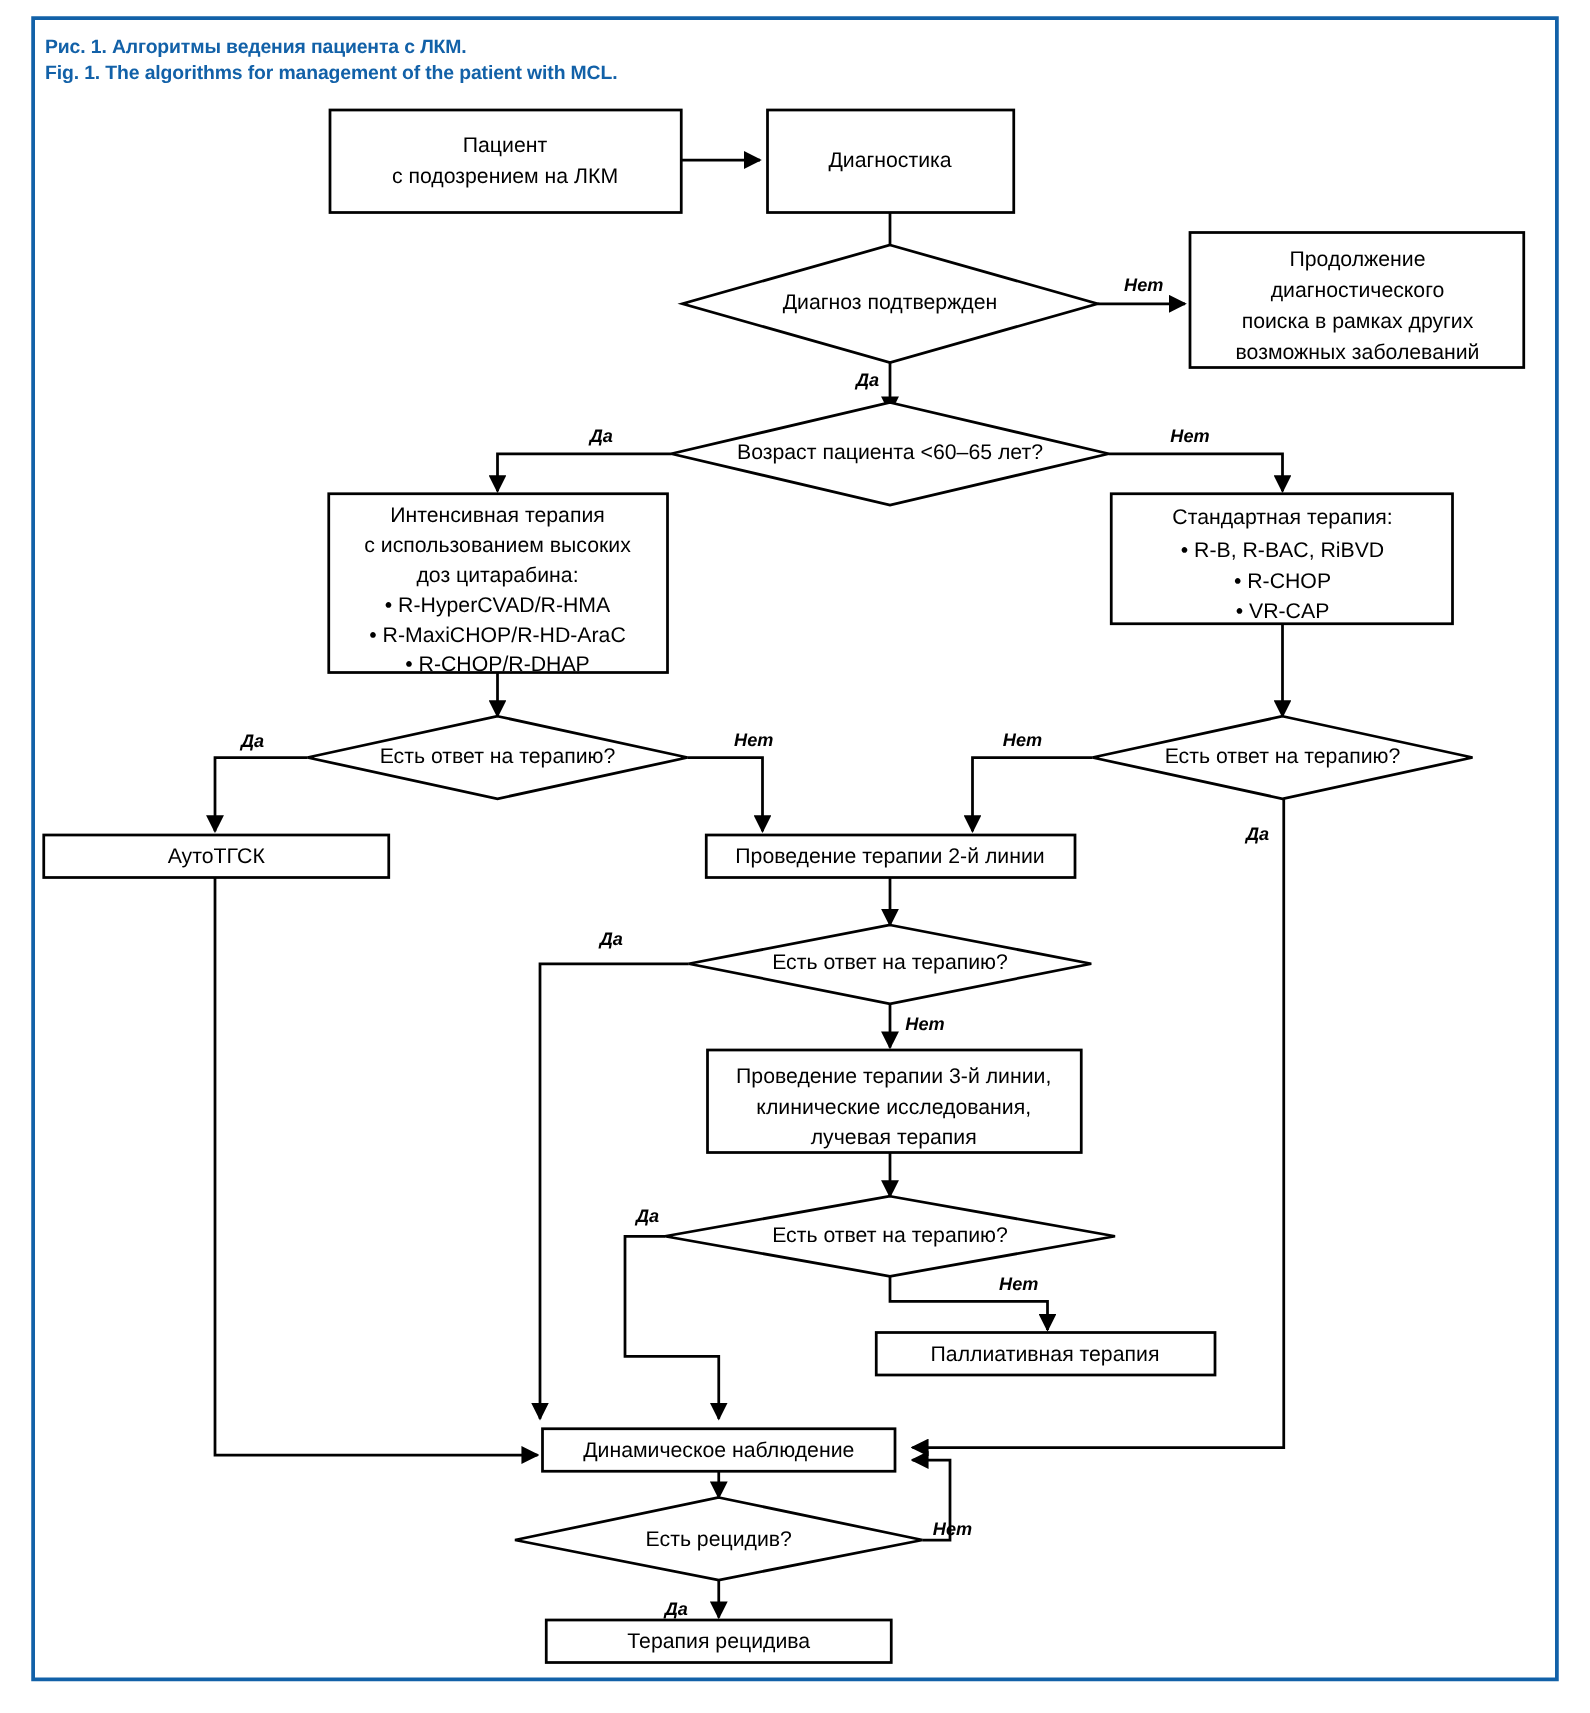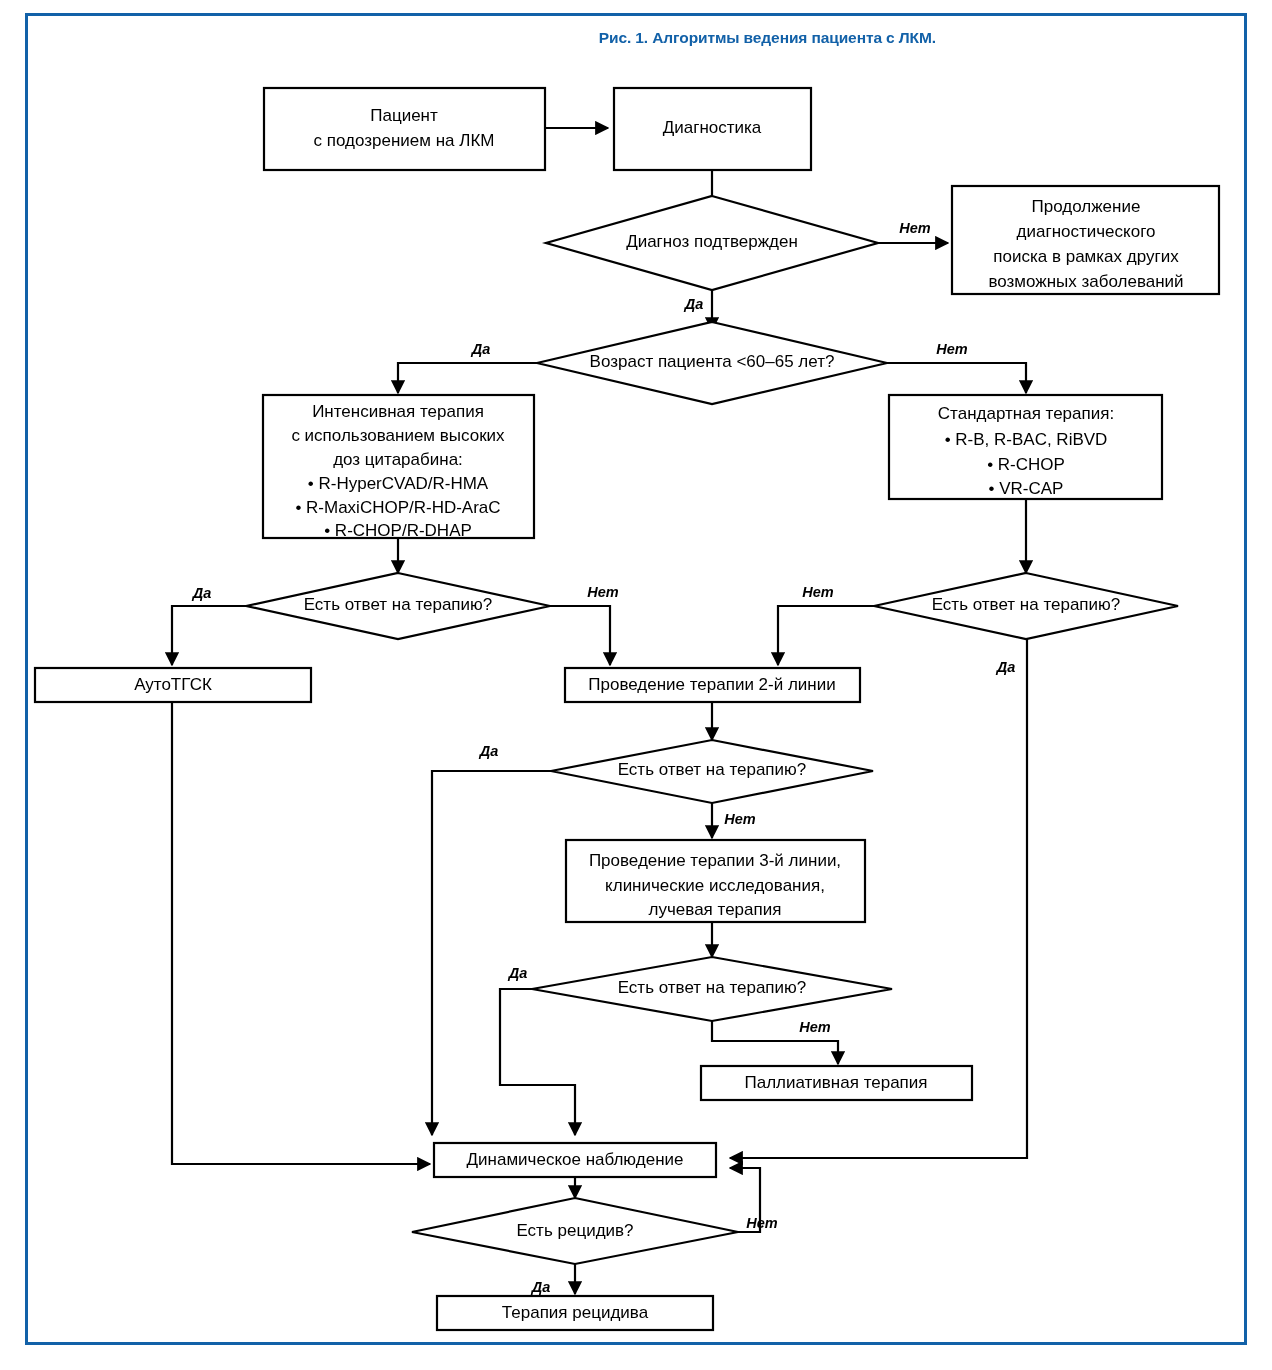--- a/index.html
+++ b/index.html
@@ -36,7 +36,6 @@
     font-size: 15.5px;
     line-height: 21px;
     letter-spacing: -0.1px;
-    text-align: right;
   }
   #chart {
     position: absolute;

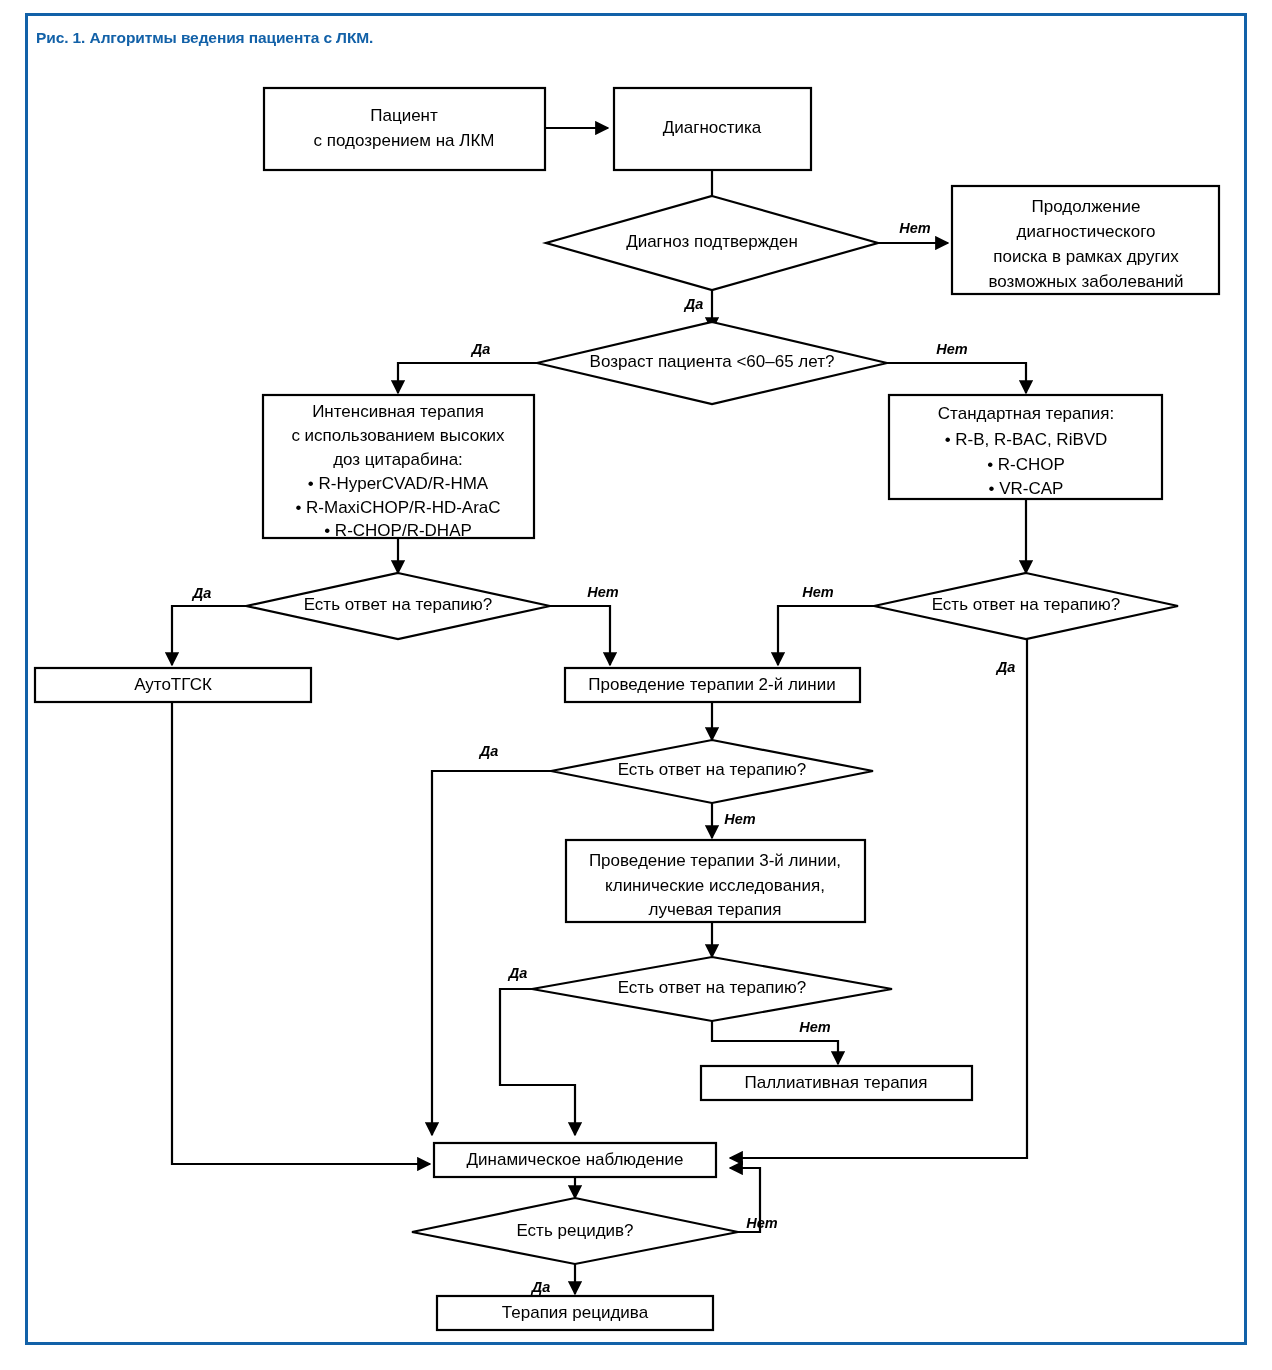--- a/index.html
+++ b/index.html
@@ -83,6 +83,7 @@
 
   <div id="caption">
     <div>Рис. 1. Алгоритмы ведения пациента с ЛКМ.</div>
+    <div>Fig. 1. The algorithms for management of the patient with MCL.</div>
   </div>
 
   <svg id="chart" width="1272" height="1370" viewBox="0 0 1272 1370">

